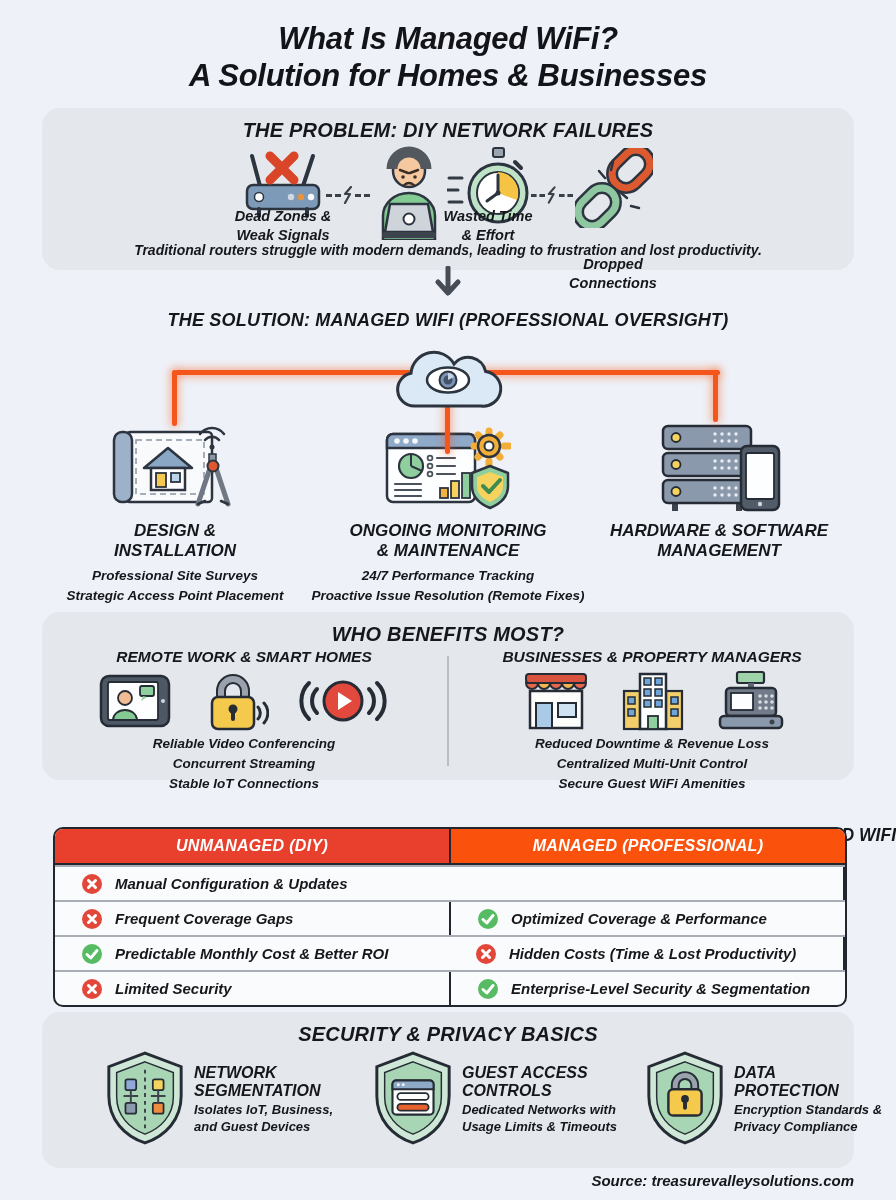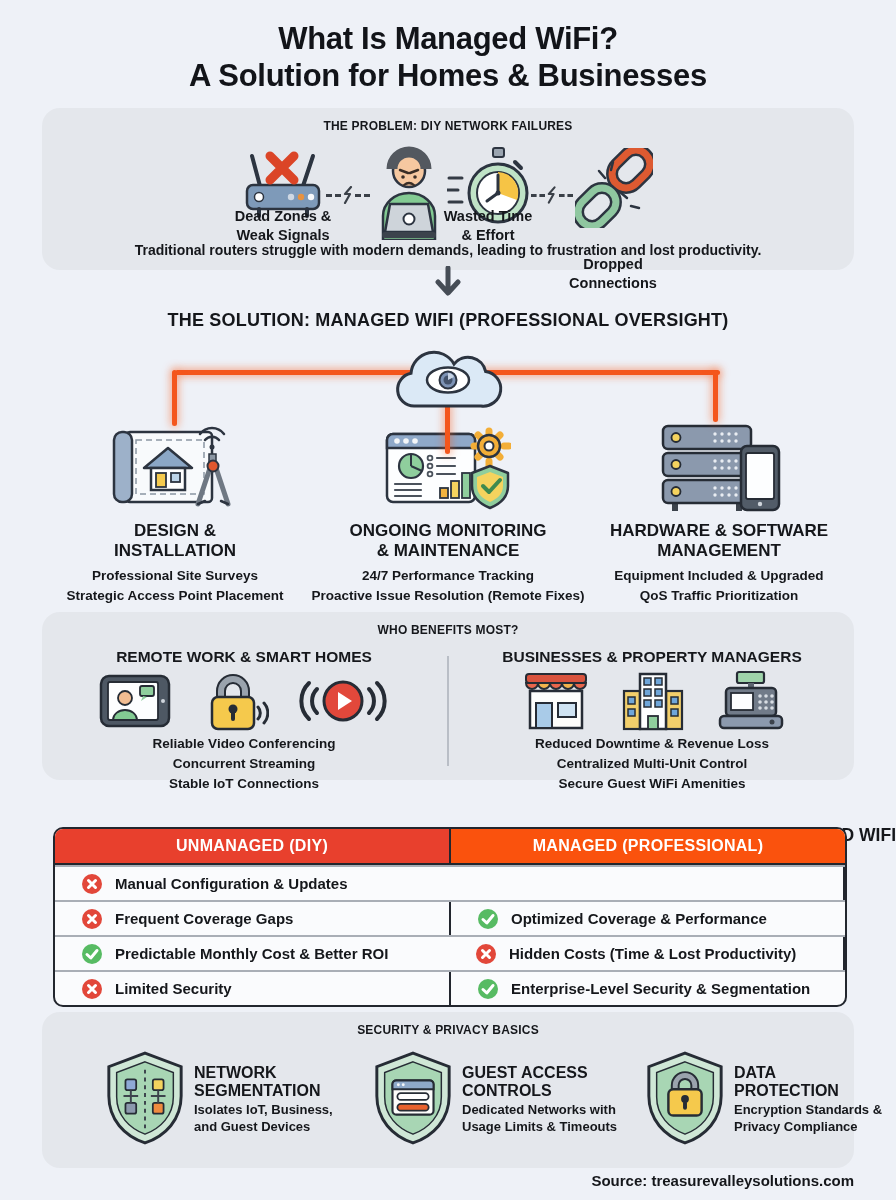--- a/index.html
+++ b/index.html
@@ -4,7 +4,7 @@
 <style>
   html,body{margin:0;padding:0;}
   body{width:896px;height:1200px;background:#eef1f7;font-family:"Liberation Sans",sans-serif;color:#15171b;overflow:hidden;}
-  .page{position:relative;width:896px;height:876px;}
+  .page{position:relative;width:896px;height:876px;font-style:italic;}
   .panel{position:absolute;background:#e4e7ec;border-radius:18px;}
   .pre{white-space:pre-line;}
 

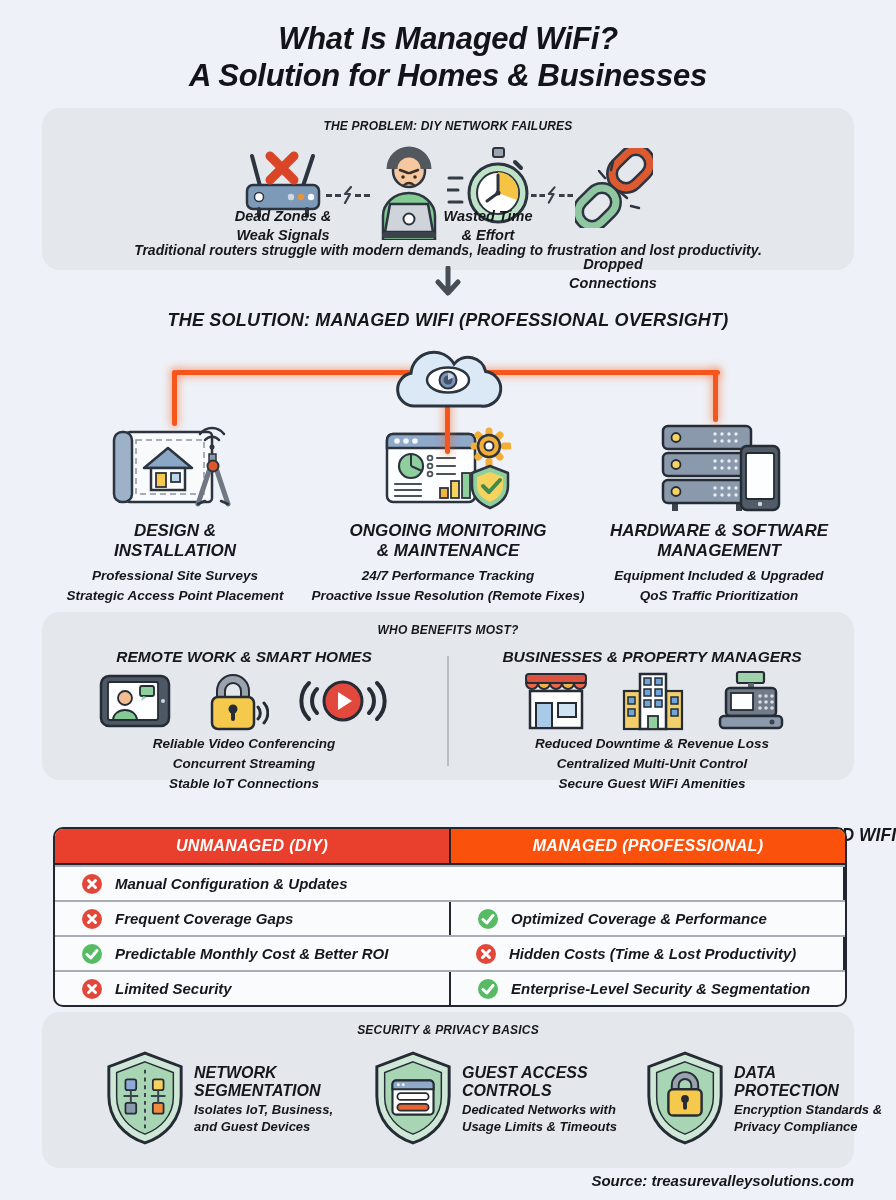--- a/index.html
+++ b/index.html
@@ -14,7 +14,7 @@
 
   
   .panel-problem{top:108px;left:42px;width:812px;height:162px;}
-  .sec-heading{font-size:12px;font-weight:bold;letter-spacing:0.2px;color:#15171b;}
+  .sec-heading{font-size:20px;font-weight:bold;letter-spacing:0.2px;color:#15171b;}
   .panel-problem .sec-heading{position:absolute;top:11px;left:0;width:100%;text-align:center;}
   .p-icon{position:absolute;}
   .p-label{position:absolute;font-size:14.5px;font-weight:bold;line-height:1.32;text-align:center;}

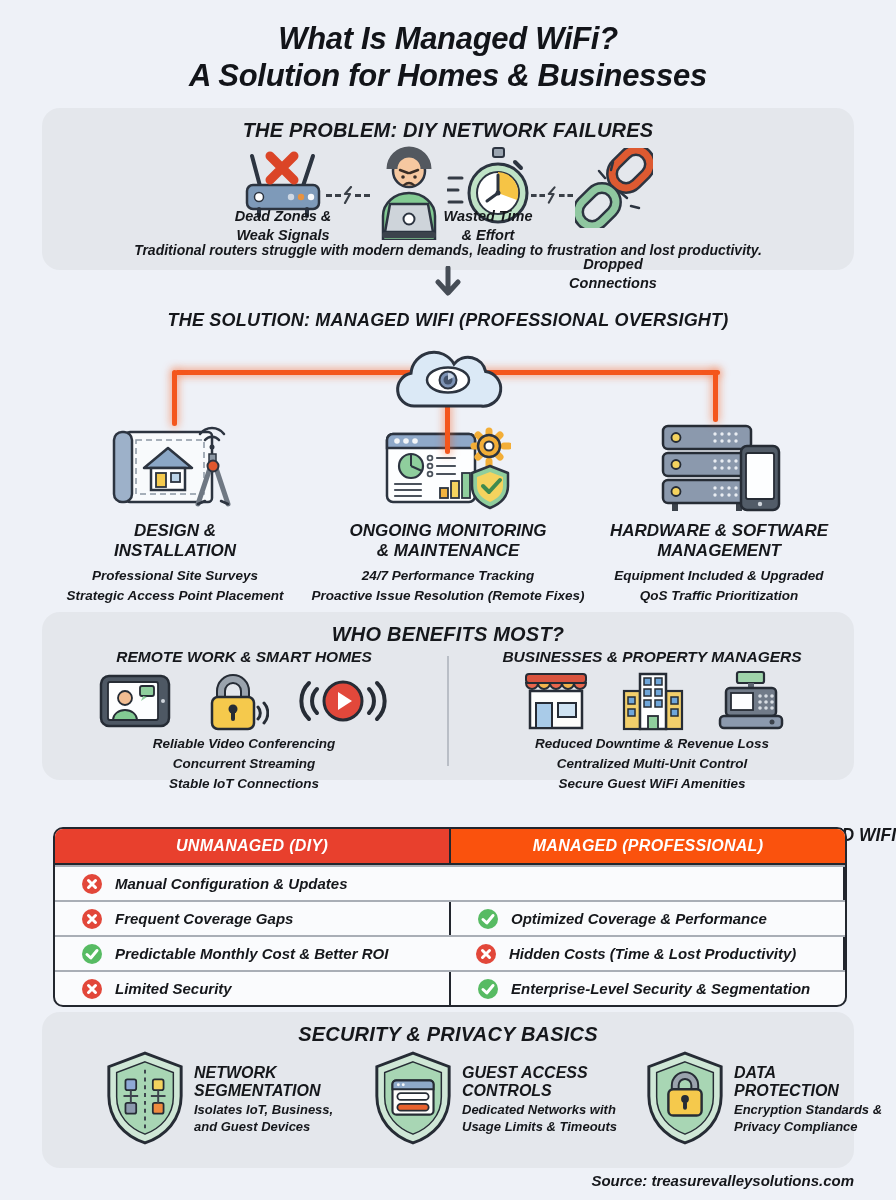--- a/index.html
+++ b/index.html
@@ -302,11 +302,6 @@
       </div>
       <div class="sol-title pre">HARDWARE &amp; SOFTWARE
 MANAGEMENT</div>
-      <div class="sol-points">
-        <div>Equipment Included &amp; Upgraded</div>
-        <div>QoS Traffic Prioritization</div>
-        <div>No Obsolescence Concerns</div>
-      </div>
     </div>
   </div>
 

